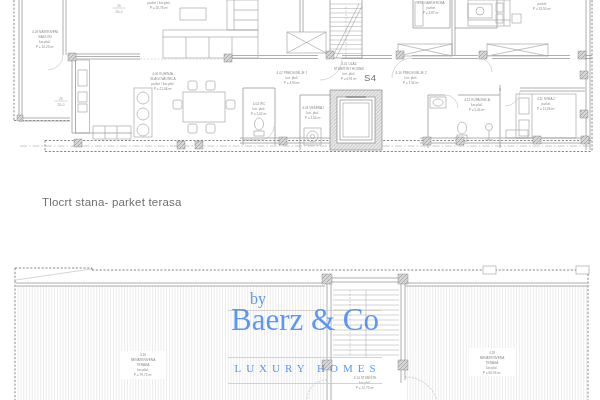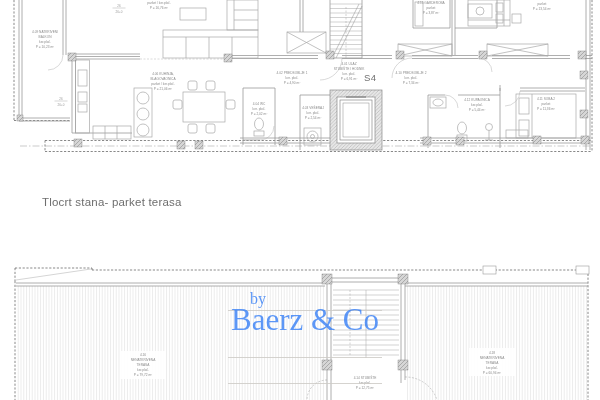--- a/index.html
+++ b/index.html
@@ -361,6 +361,7 @@
 <div class="wm-line" id="wm-line1"></div>
 <div class="wm wm-brand">Baerz &amp; Co</div>
 <div class="wm-line" id="wm-line2"></div>
+<div class="wm wm-tag">LUXURY HOMES</div>
 <div class="wm-line" id="wm-line3"></div>
 
 </div>

